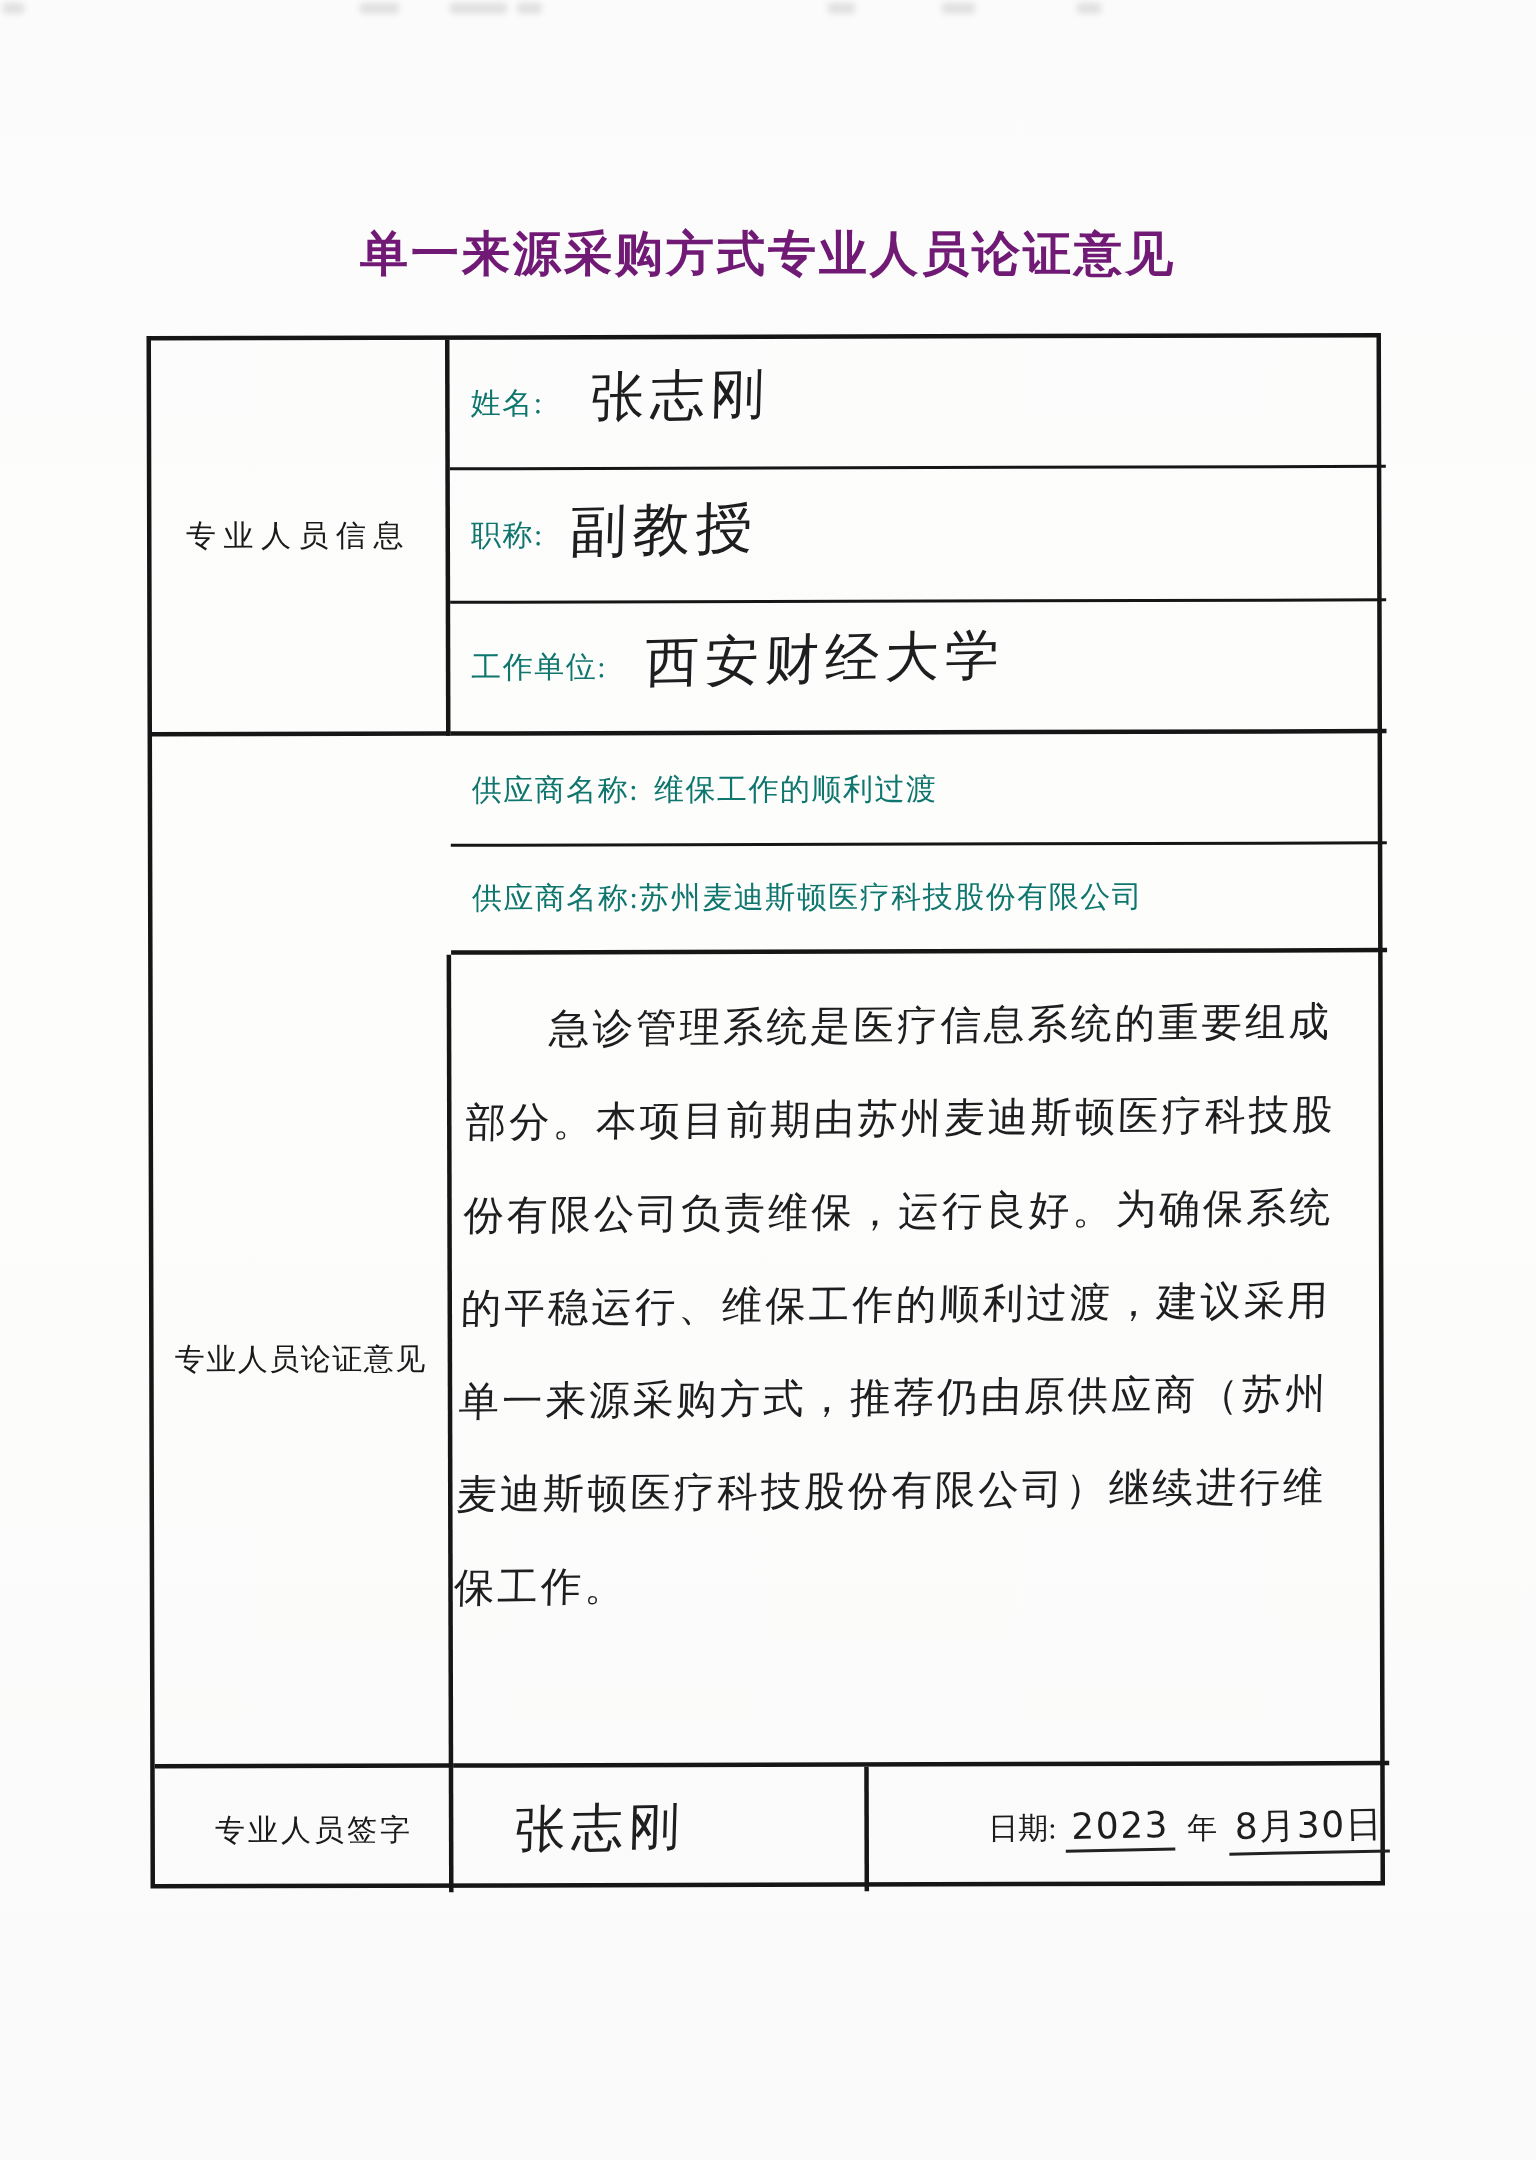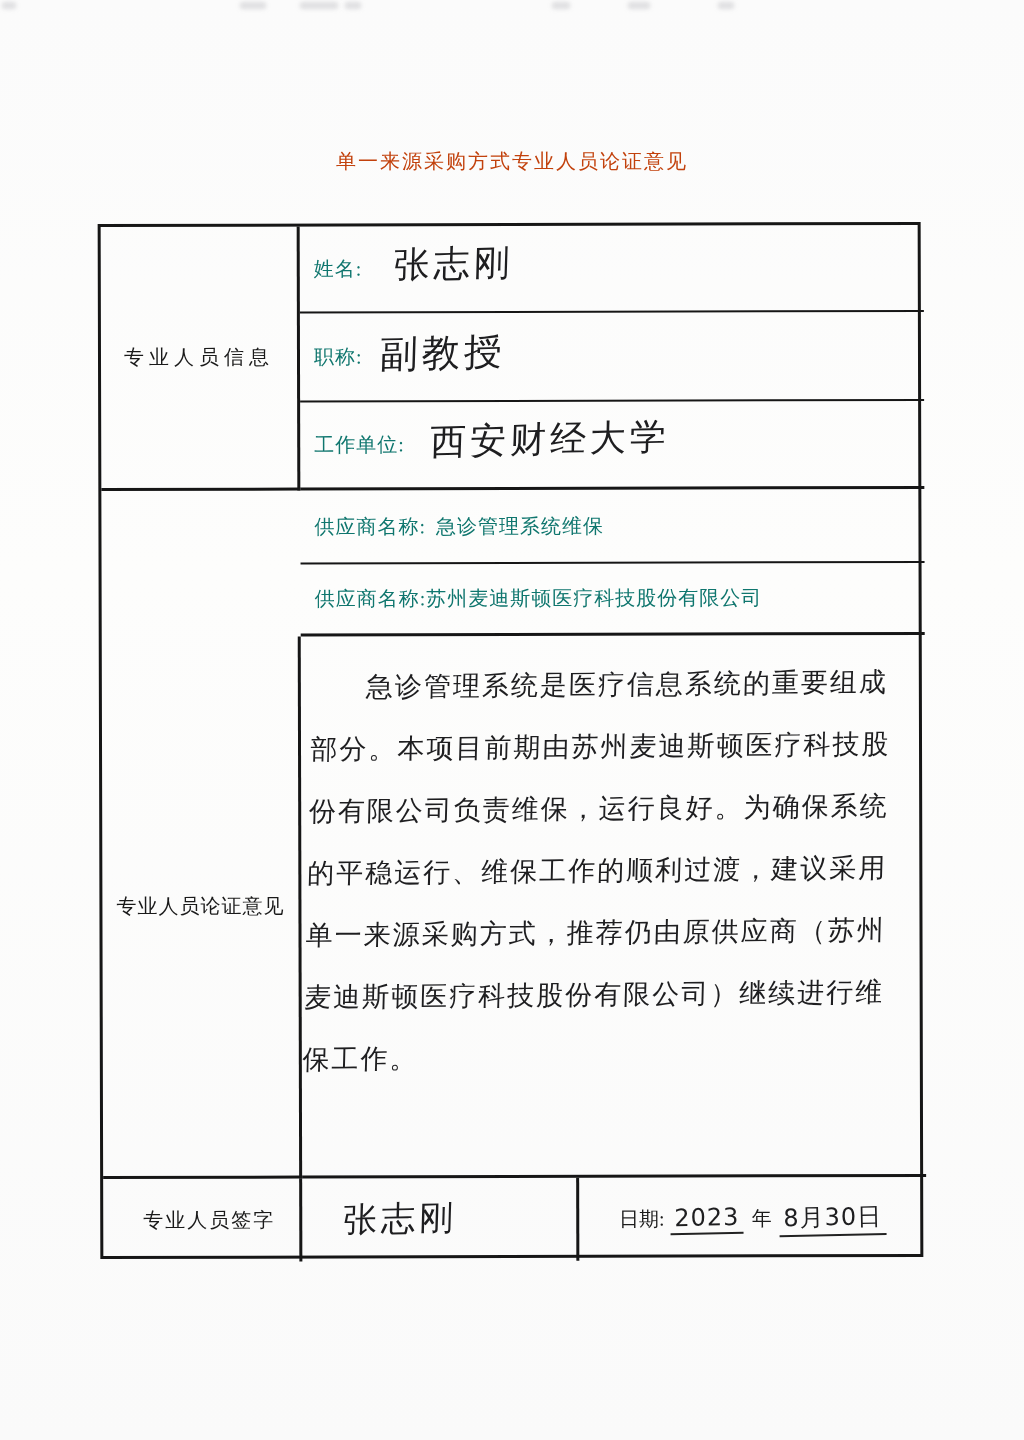--- a/index.html
+++ b/index.html
@@ -24,8 +24,8 @@
   .doc-title {
     position: absolute; top: 148px; left: 0; width: 100%;
     text-align: center;
-    font-size: 20px; font-weight: 400; letter-spacing: 2px;
-    color: #c2410c;
+    font-size: 32px; font-weight: 700; letter-spacing: 2px;
+    color: #701a75;
   }
 
   .form-table {

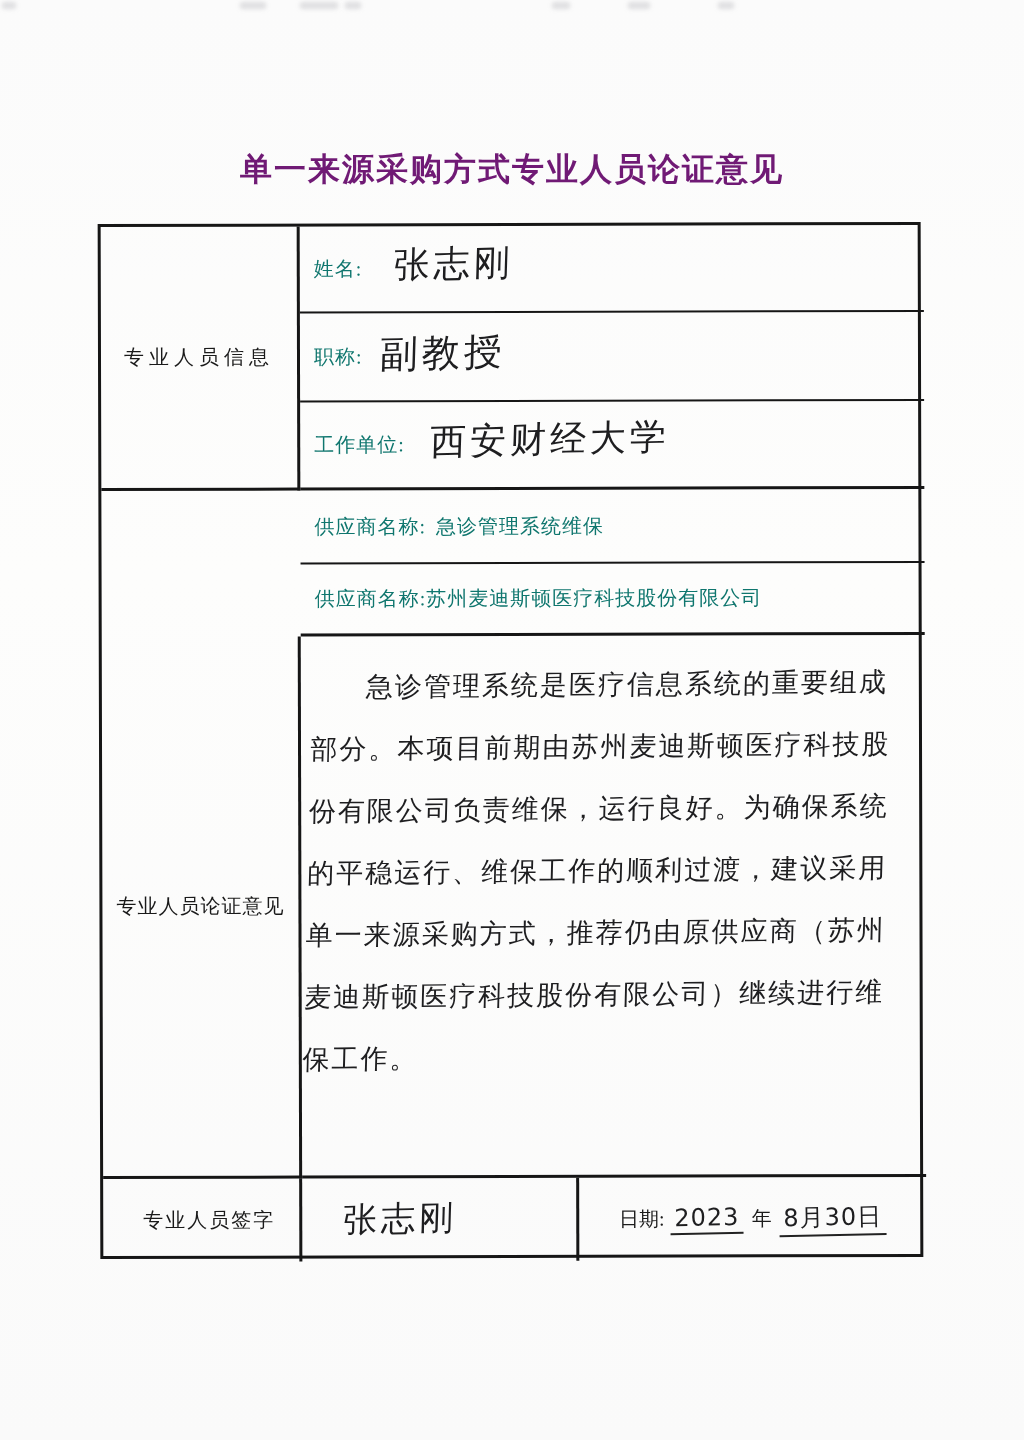--- a/index.html
+++ b/index.html
@@ -138,7 +138,7 @@
 
   <div class="cell field-cell b-b2" style="grid-column:2/4; grid-row:4;">
     <span class="printed">供应商名称:</span>
-    <span class="printed" style="margin-left:10px">急诊管理系统维保</span>
+    <span class="printed" style="margin-left:10px">维保工作的顺利过渡</span>
   </div>
 
   <div class="cell field-cell b-b3" style="grid-column:2/4; grid-row:5;">

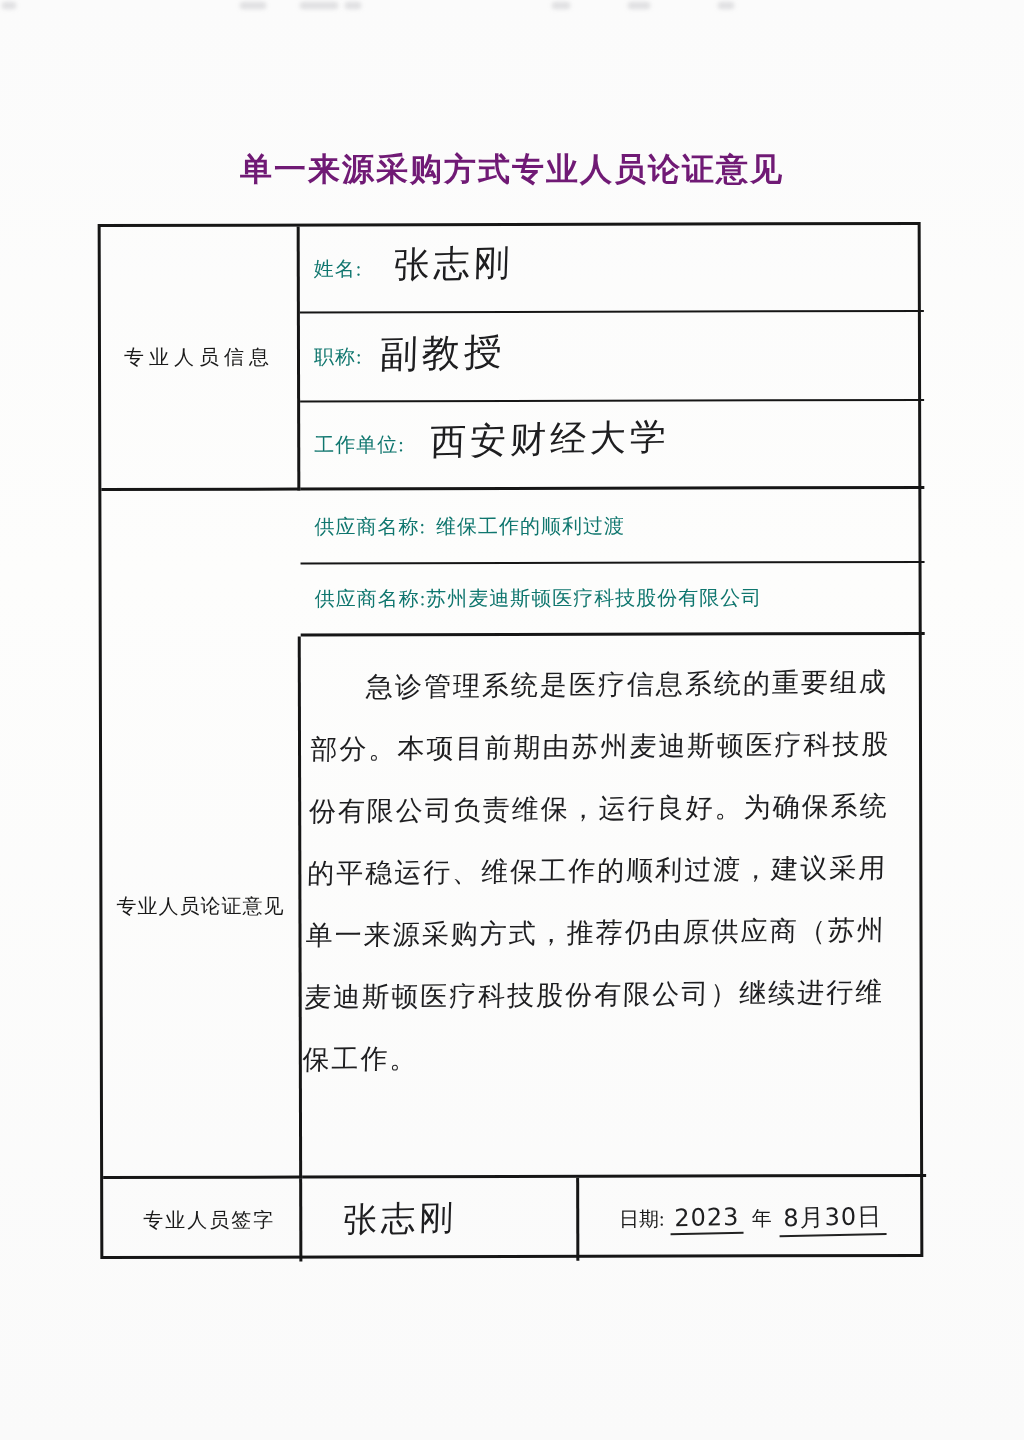--- a/index.html
+++ b/index.html
@@ -87,7 +87,7 @@
   }
 
   .date-cell {
-    display: flex; align-items: center; justify-content: center;
+    display: flex; align-items: center; justify-content: flex-end;
     gap: 6px;
   }
   .date-label { font-size: 20px; font-weight: 500; }

